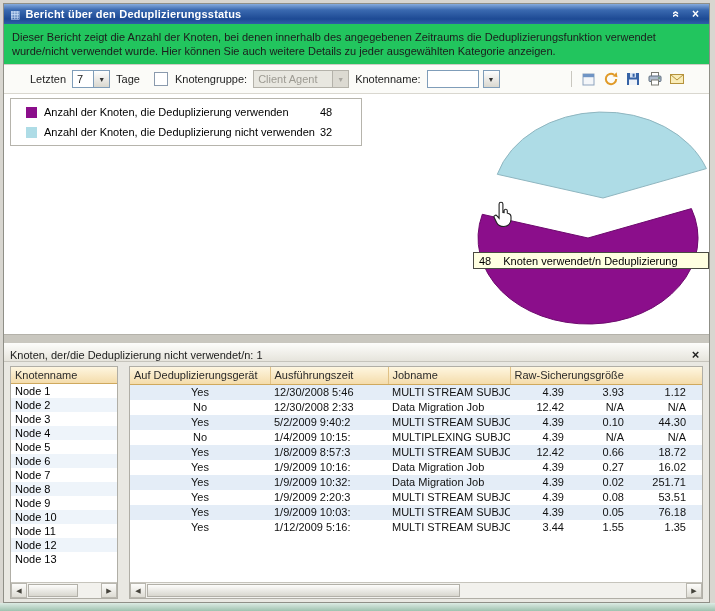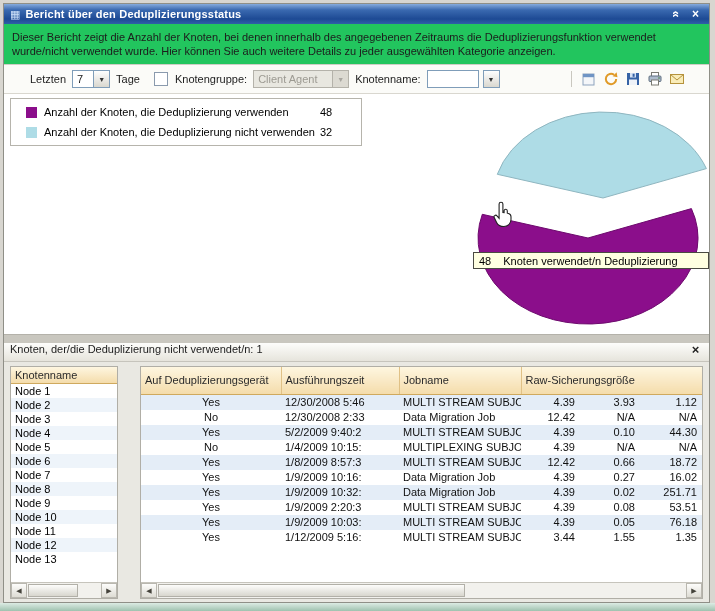--- a/index.html
+++ b/index.html
@@ -58,7 +58,7 @@
 
   
   .details{flex:1;display:flex;flex-direction:column;background:#e9e8e2;min-height:0;}
-  .details-header{flex:0 0 18px;display:flex;align-items:flex-start;padding:0 6px;font-size:11px;
+  .details-header{flex:0 0 18px;display:flex;align-items:flex-end;padding:0 6px;font-size:11px;
        background:linear-gradient(#fdfdfb,#e6e4dc);border-bottom:1px solid #c6c4bc;color:#1c1c1c;}
   .details-title{flex:1;white-space:nowrap;overflow:hidden;}
   .details-close{width:15px;text-align:center;font-weight:bold;font-size:13px;color:#222;line-height:1;}

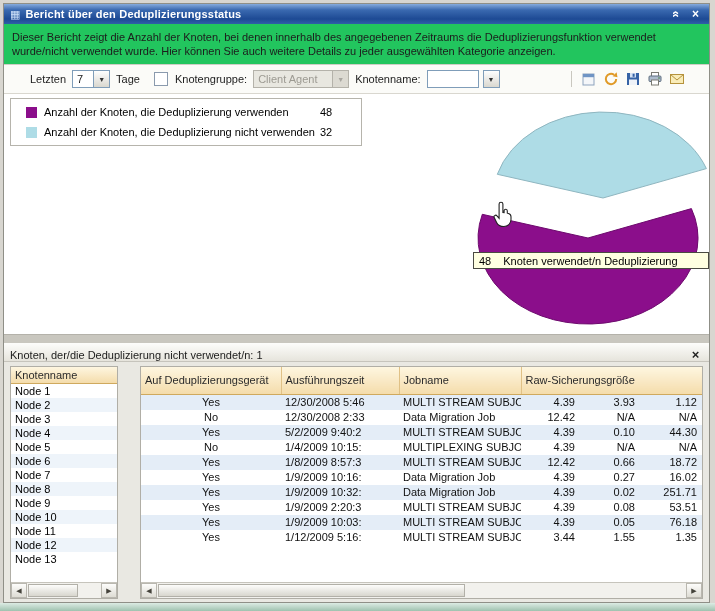--- a/index.html
+++ b/index.html
@@ -62,7 +62,7 @@
        background:linear-gradient(#fdfdfb,#e6e4dc);border-bottom:1px solid #c6c4bc;color:#1c1c1c;}
   .details-title{flex:1;white-space:nowrap;overflow:hidden;}
   .details-close{width:15px;text-align:center;font-weight:bold;font-size:13px;color:#222;line-height:1;}
-  .details-body{flex:1;display:flex;gap:22px;padding:4px 6px 3px 6px;min-height:0;}
+  .details-body{flex:1;display:flex;gap:11px;padding:4px 6px 3px 6px;min-height:0;}
 
   .node-panel{flex:0 0 108px;display:flex;flex-direction:column;border:1px solid #b0aea6;
        background:#fff;overflow:hidden;box-sizing:border-box;}

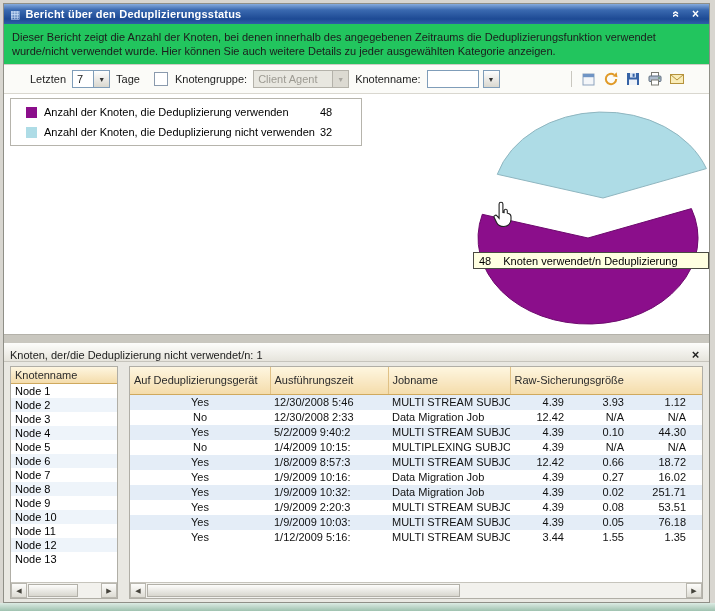--- a/index.html
+++ b/index.html
@@ -77,7 +77,7 @@
        overflow:hidden;box-sizing:border-box;min-width:0;}
   .table-wrap{flex:1;overflow:hidden;background:#fff;}
   table.grid{border-collapse:collapse;table-layout:fixed;width:100%;}
-  table.grid th{height:27px;box-sizing:border-box;background:linear-gradient(#fef6e0,#f4dcab);
+  table.grid th{height:17px;box-sizing:border-box;background:linear-gradient(#fef6e0,#f4dcab);
        border-bottom:1px solid #cfa95e;border-right:1px solid #e0c186;font-size:11px;font-weight:normal;
        color:#2a2a2a;text-align:left;padding:0 4px;white-space:nowrap;overflow:hidden;}
   table.grid th:last-child{border-right:none;}

